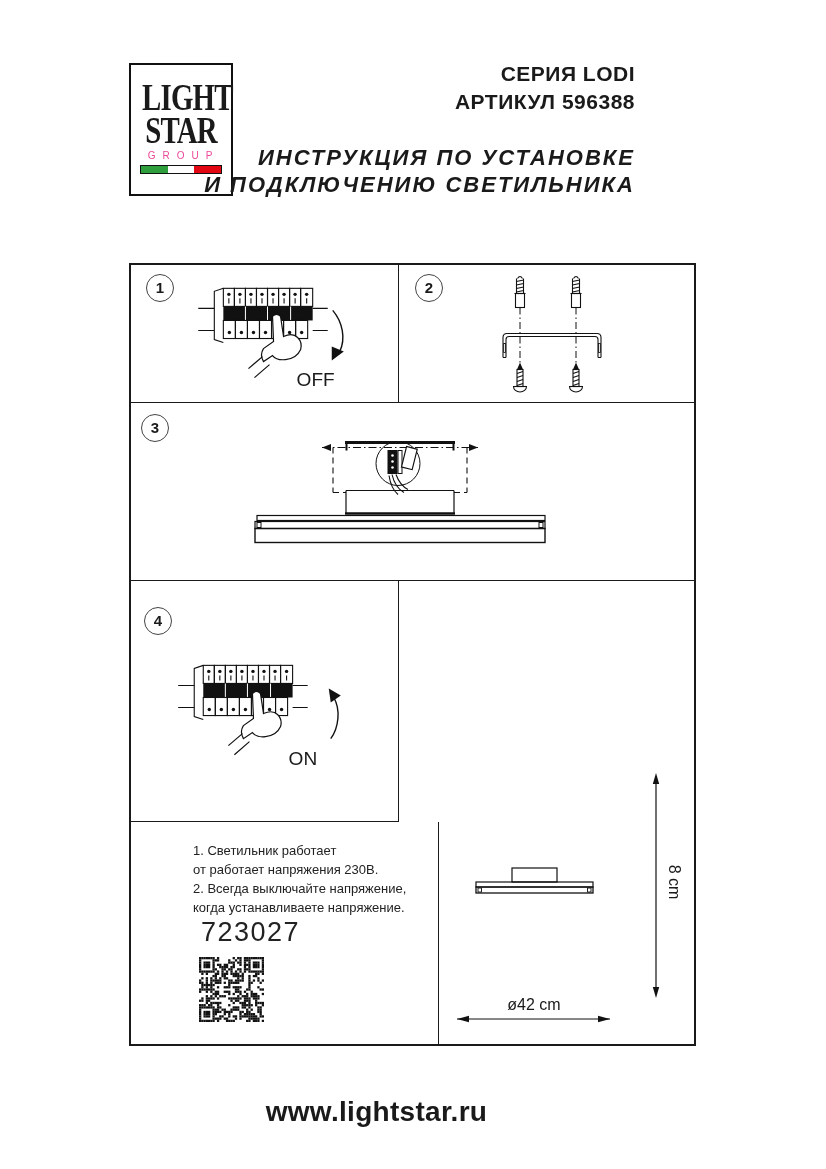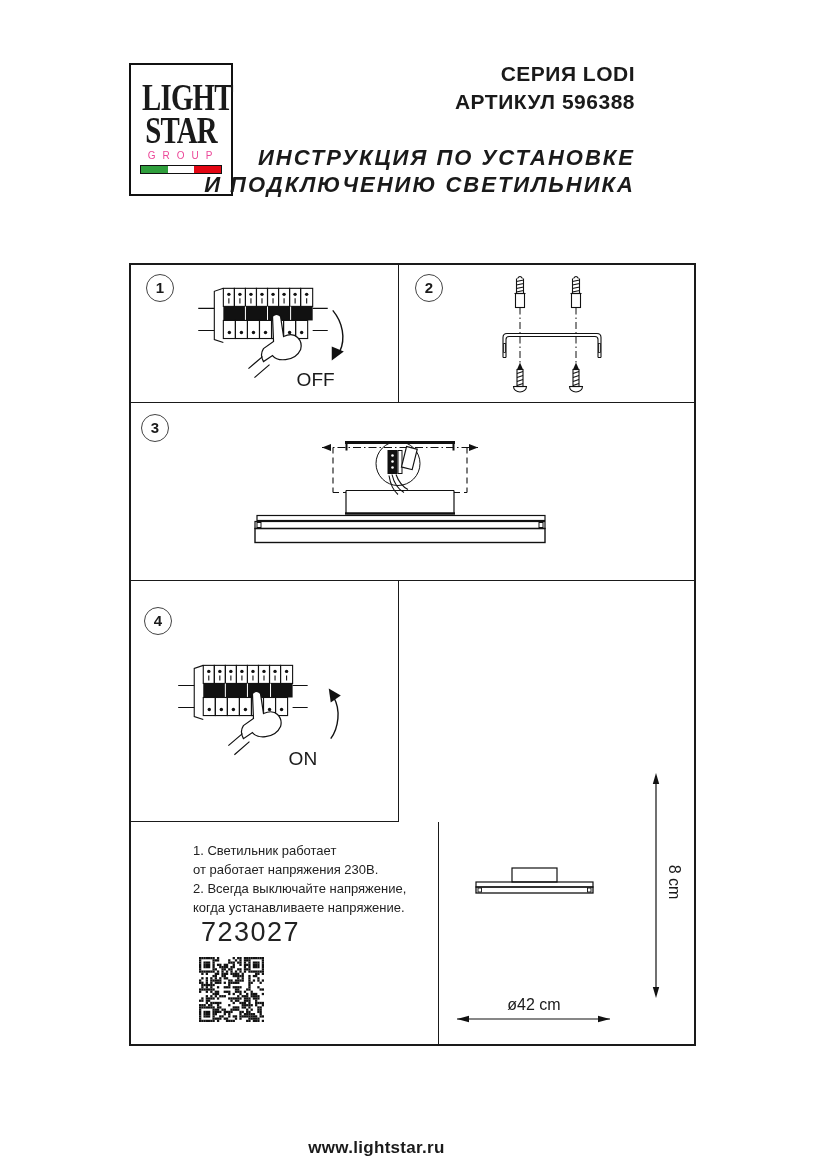--- a/index.html
+++ b/index.html
@@ -40,8 +40,8 @@
   .note-article{margin:6px 0 0 8px;font-size:27px;font-weight:normal;letter-spacing:1.5px;}
   .qr{margin:15px 0 0 6px;width:65px;height:65px;}
   
-  .footer{position:absolute;left:0;right:0;top:1138px;text-align:center;
-          font-size:17px;font-weight:bold;letter-spacing:.3px;}
+  .footer{position:absolute;left:0;right:0;top:1096px;text-align:center;
+          font-size:28px;font-weight:bold;letter-spacing:.3px;}
 </style>
 </head>
 <body>

